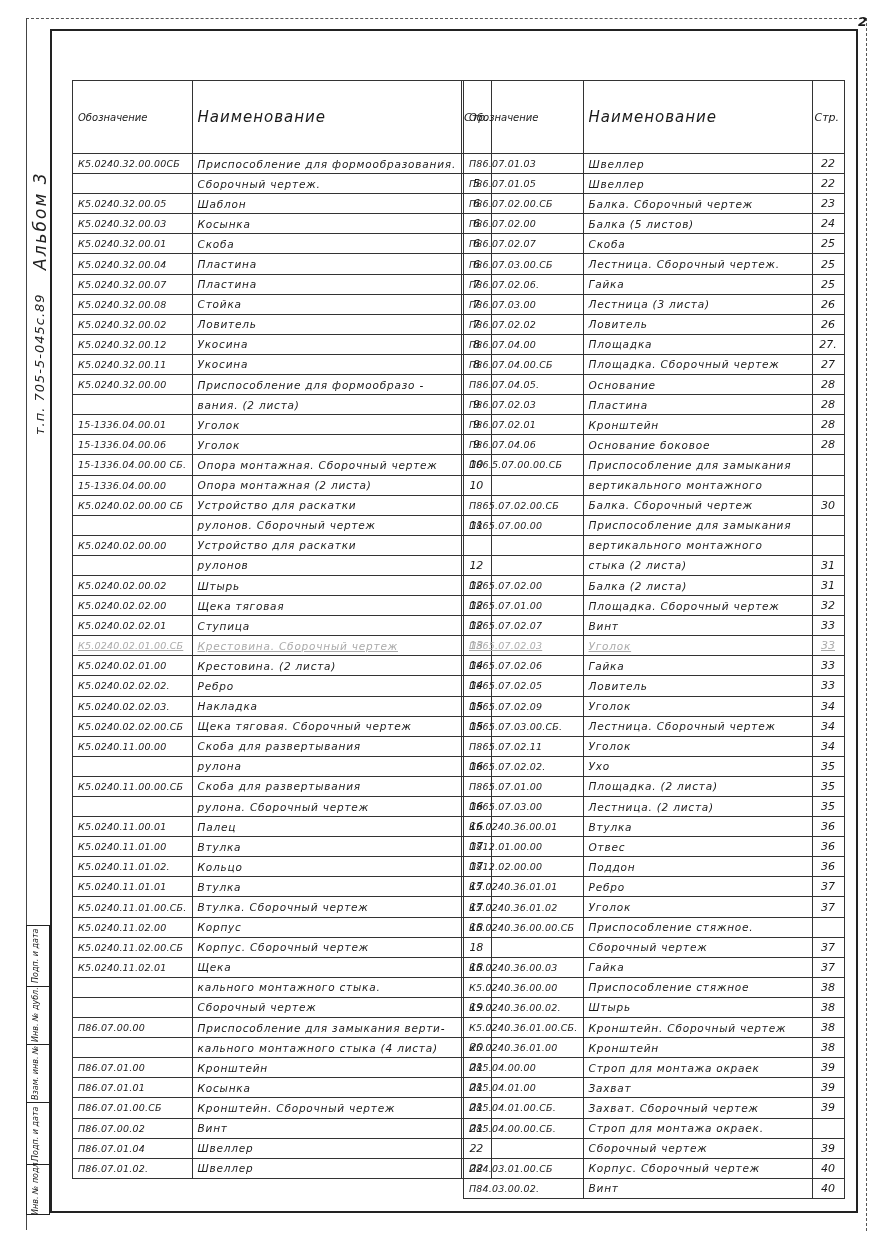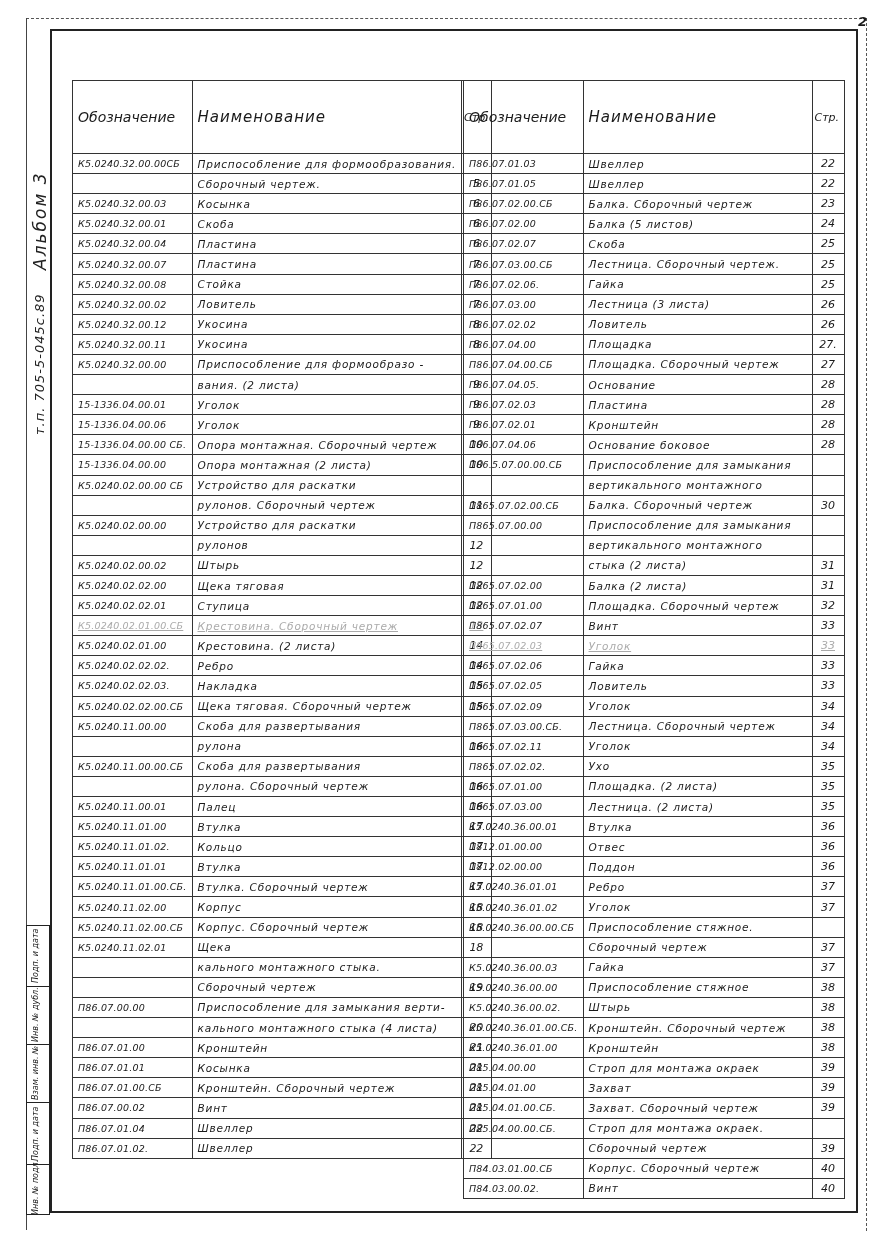--- a/index.html
+++ b/index.html
@@ -25,7 +25,7 @@
   table.idx{position:absolute;top:80px;border-collapse:collapse;table-layout:fixed;}
   table.idx td, table.idx th{border:1px solid #333;padding:0 5px;height:19.1px;
        font-style:italic;white-space:nowrap;overflow:hidden;font-weight:normal;}
-  table.idx th{height:40px;font-size:14px;text-align:left;}
+  table.idx th{height:40px;font-size:10px;text-align:left;}
   table.idx th.name-h{font-size:15px;letter-spacing:1px;}
   table.idx th.page-h{font-size:11px;padding:16px 2px;}
   table.idx td.code{font-size:9.5px;letter-spacing:0.2px;}

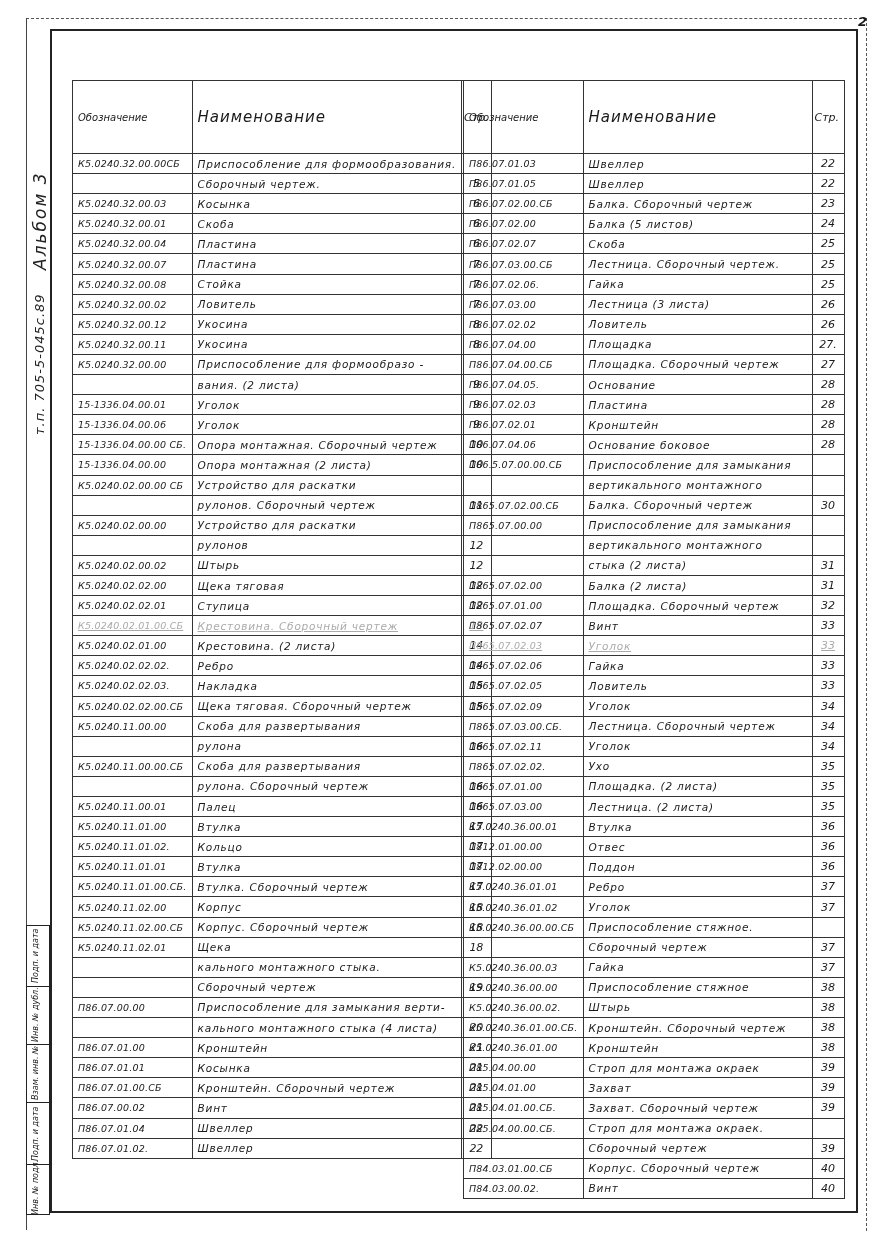--- a/index.html
+++ b/index.html
@@ -94,6 +94,11 @@
         <td class="page">5</td>
       </tr>
       <tr>
+        <td class="code">К5.0240.32.00.05</td>
+        <td class="name">Шаблон</td>
+        <td class="page">6</td>
+      </tr>
+      <tr>
         <td class="code">К5.0240.32.00.03</td>
         <td class="name">Косынка</td>
         <td class="page">6</td>

